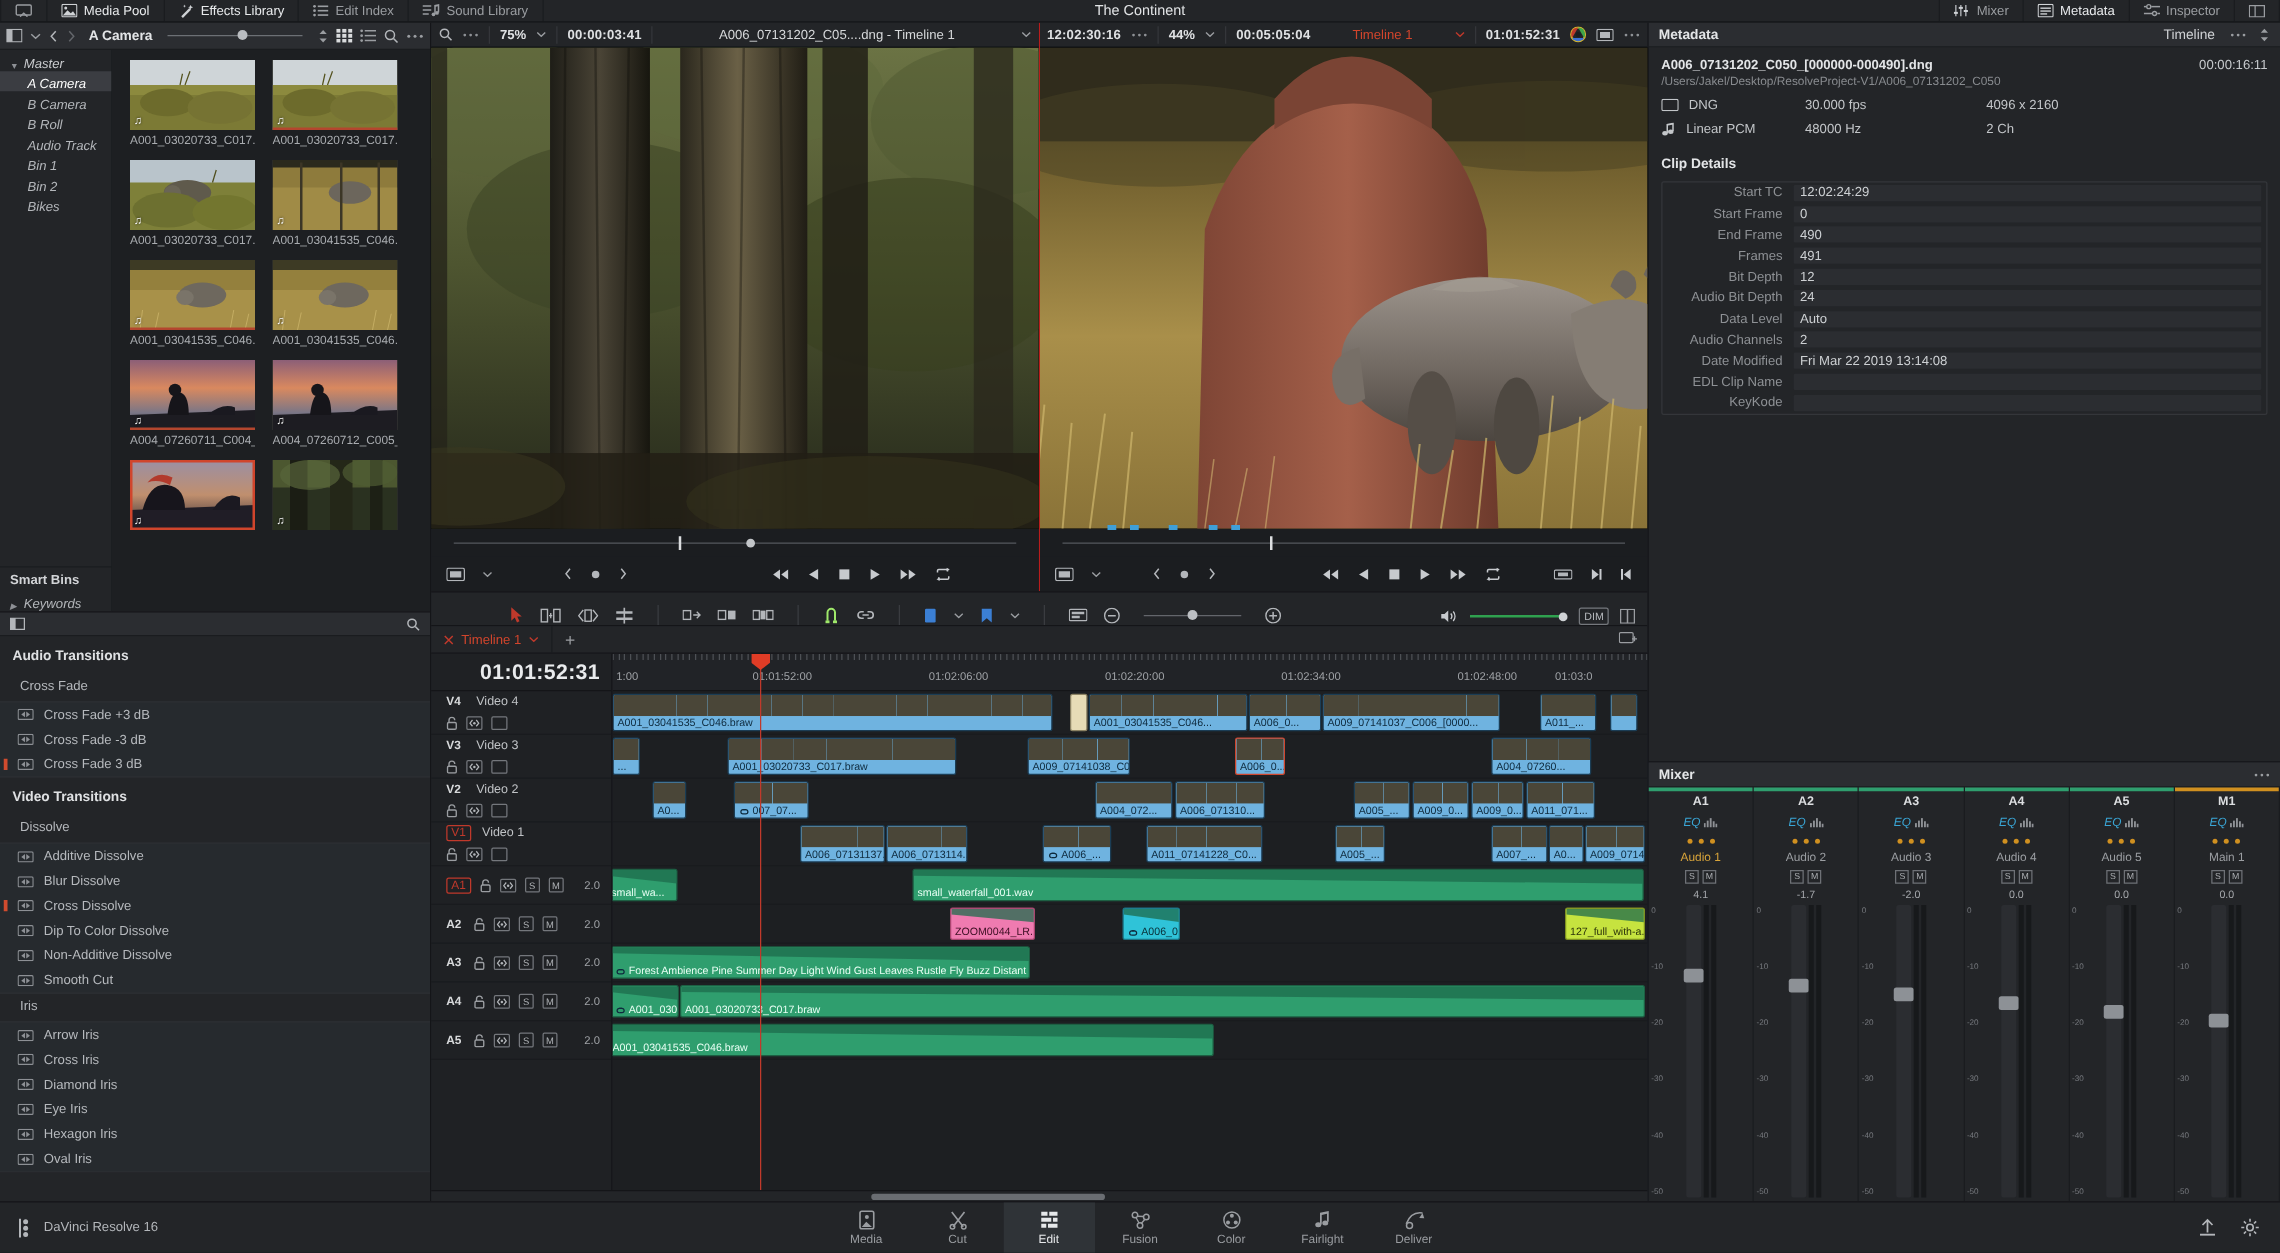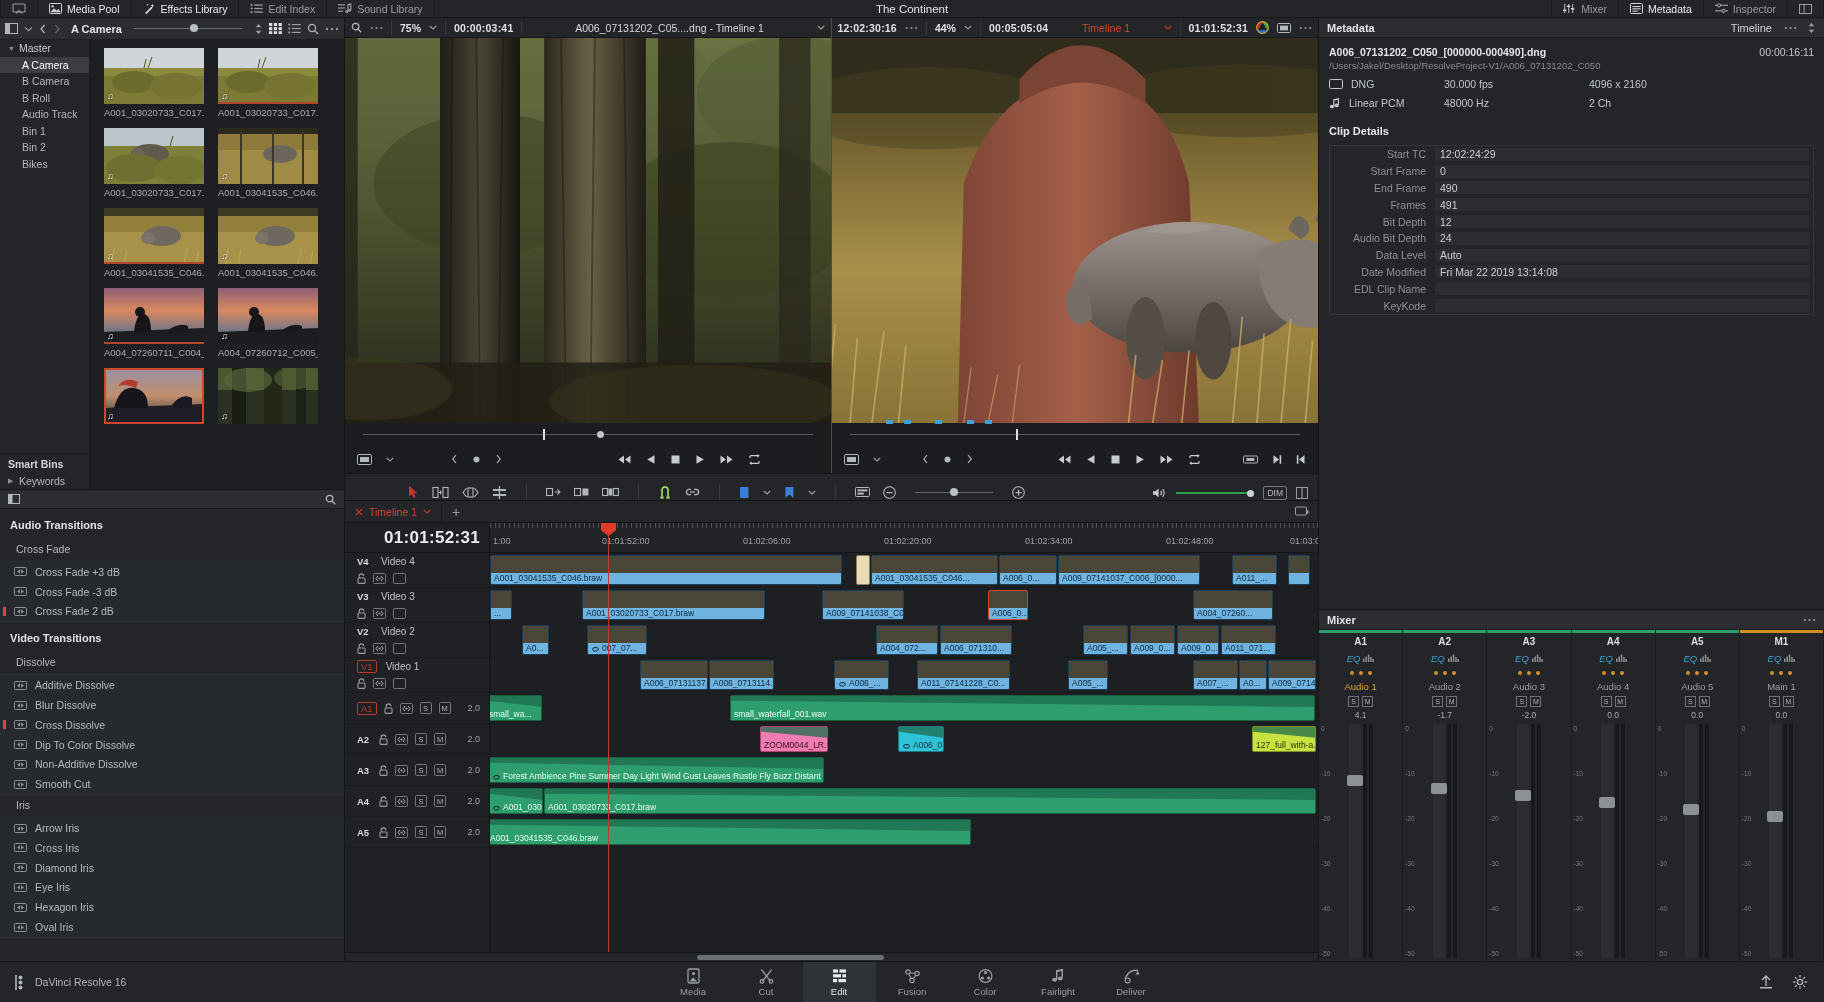--- a/index.html
+++ b/index.html
@@ -54,7 +54,7 @@
   .mp-body { display: flex; flex: 1 1 auto; min-height: 0; }
   .bins { width: 90px; flex: 0 0 90px; background: #232528; border-right: 1px solid #1a1c1f;
           display: flex; flex-direction: column; font-size: 10.5px; }
-  .bin-row { height: 16.5px; display: flex; align-items: center; padding-left: 8px; color: #b4b7bb; }
+  .bin-row { height: 16.5px; display: flex; align-items: flex-end; padding-left: 8px; color: #b4b7bb; font-style: italic; }
   .bin-row.master { color: #c9cbce; }
   .bin-row.sel { background: #3b3d42; color: #fff; }
   .bin-row .nest { padding-left: 14px; }

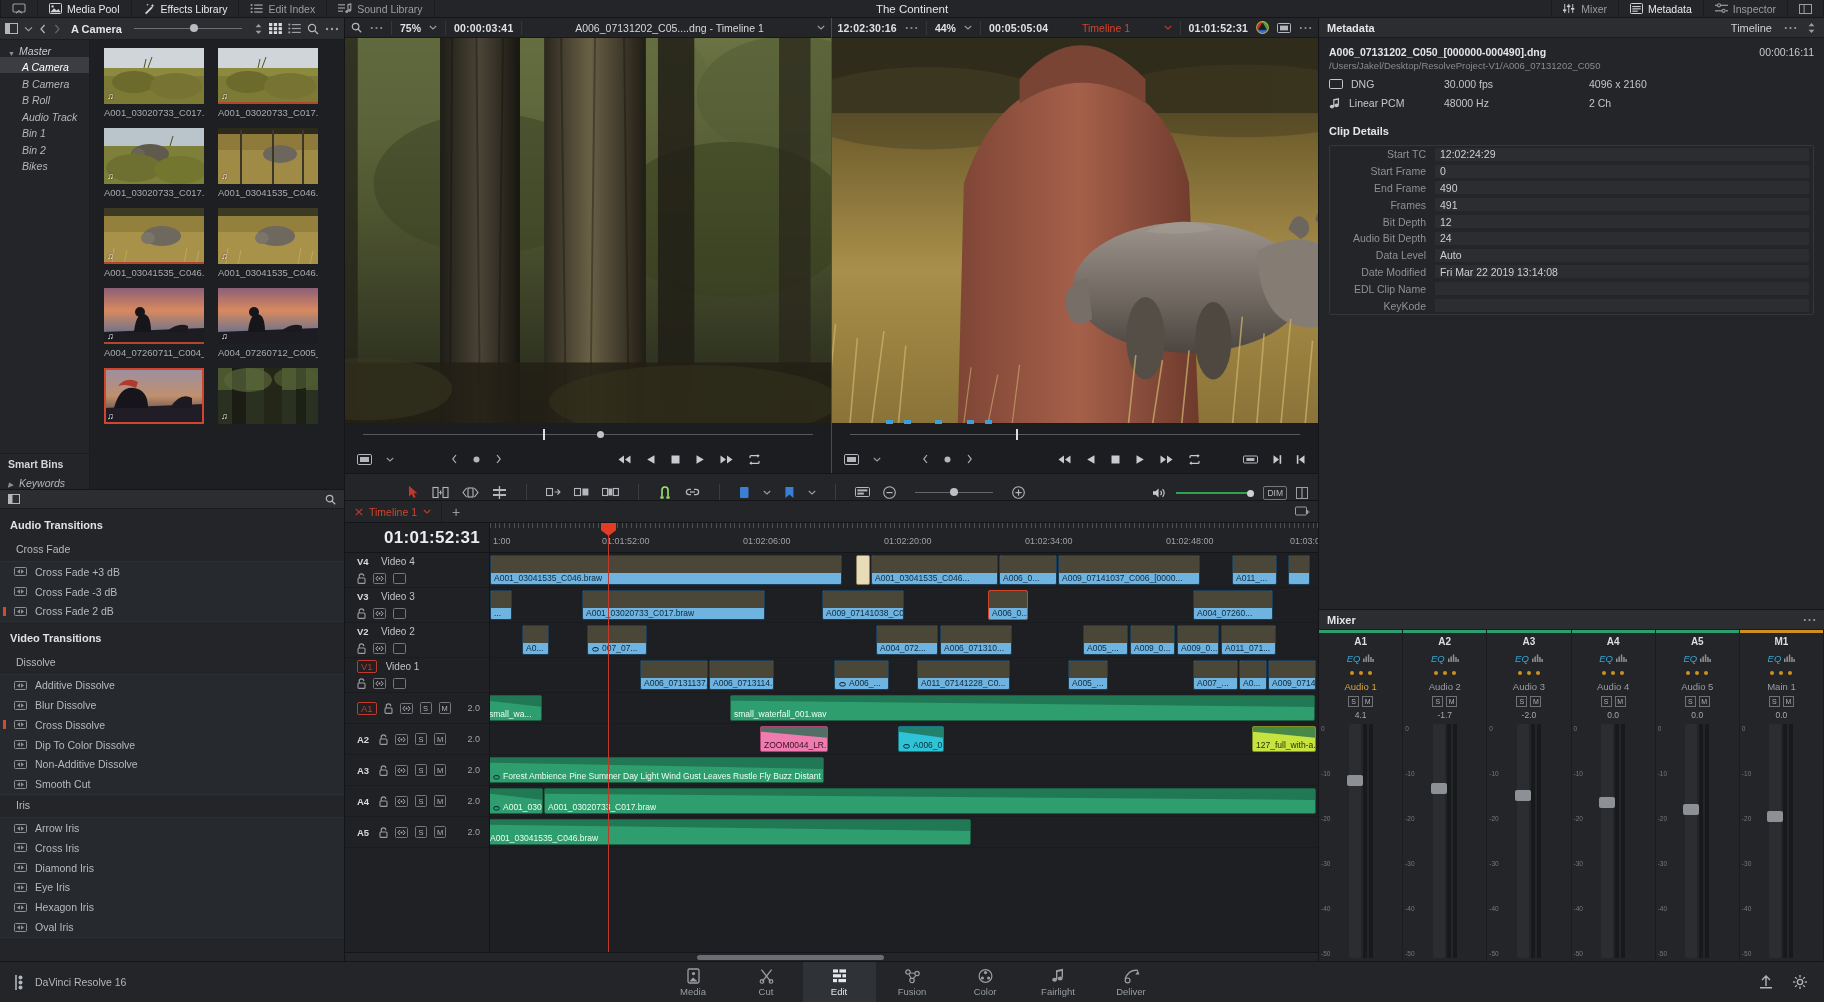--- a/index.html
+++ b/index.html
@@ -2303,6 +2303,10 @@
               <span class="v">Auto</span>
             </div>
             <div class="cd-row">
+              <span class="k">Audio Channels</span>
+              <span class="v">2</span>
+            </div>
+            <div class="cd-row">
               <span class="k">Date Modified</span>
               <span class="v">Fri Mar 22 2019 13:14:08</span>
             </div>

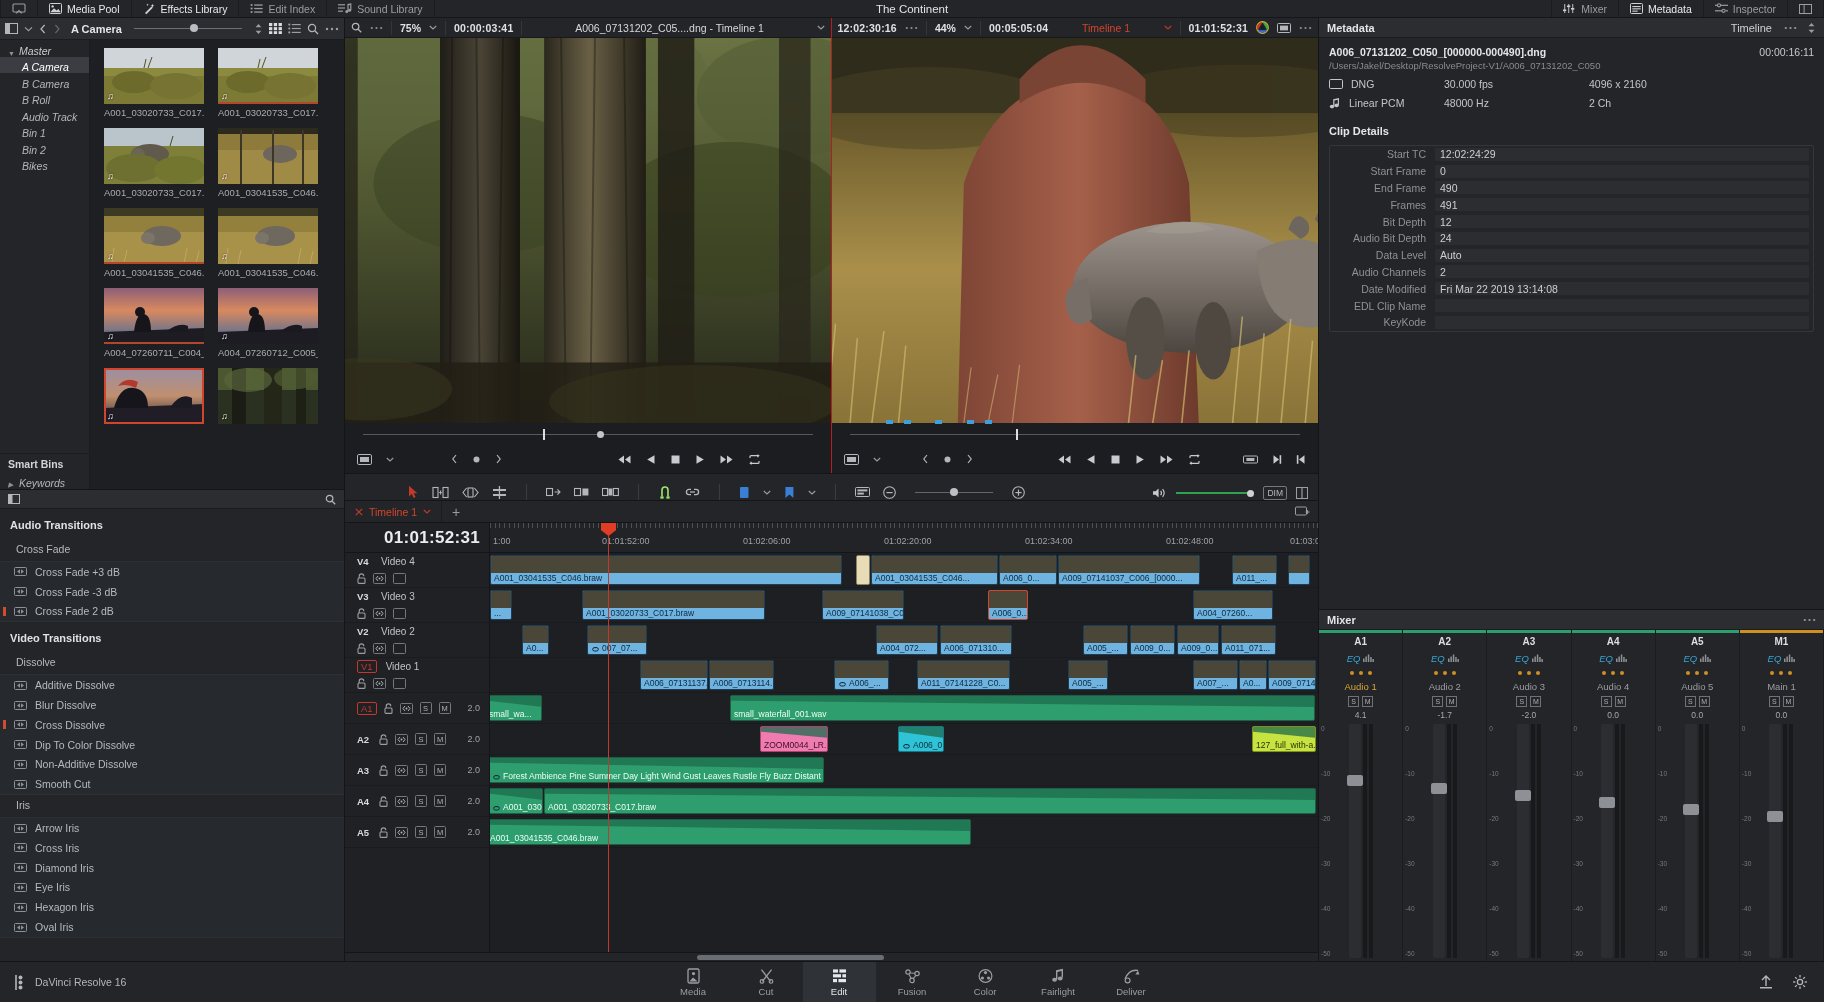--- a/index.html
+++ b/index.html
@@ -1726,7 +1726,7 @@
                   <span class="rlabel" style="left: 394px;">01:02:20:00</span>
                   <span class="rlabel" style="left: 535px;">01:02:34:00</span>
                   <span class="rlabel" style="left: 676px;">01:02:48:00</span>
-                  <span class="rlabel" style="left: 800px;">01:03:0</span>
+                  <span class="rlabel" style="left: 754px;">01:03:0</span>
                 </div>
             </div>
             <div class="trackrows" id="trackrows">

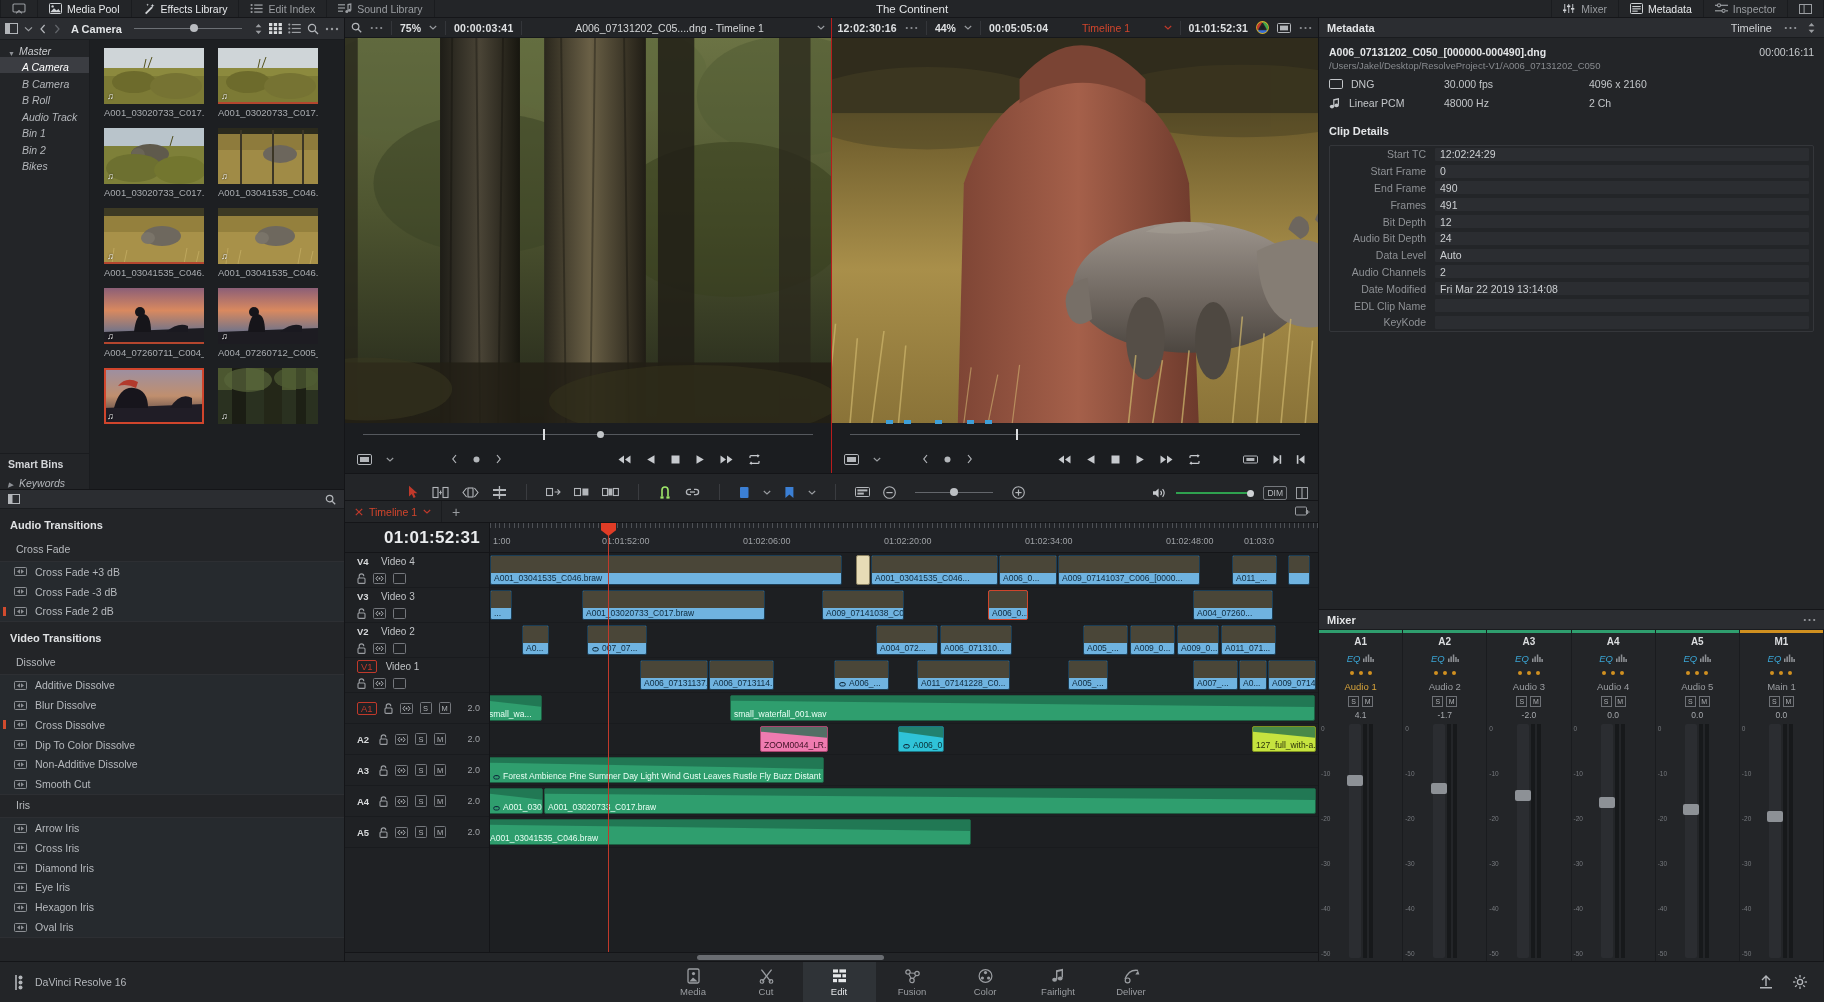--- a/index.html
+++ b/index.html
@@ -683,7 +683,7 @@
                     <path d="M10 4.5 L7 2.2 L7 6.8 Z" fill="#8d9095"></path>
                   </svg>
                 </span>
-                <span>Cross Fade 2 dB</span>
+                <span>Cross Fade 3 dB</span>
               </div>
             </div>
             <div class="fx-h1">Video Transitions</div>

